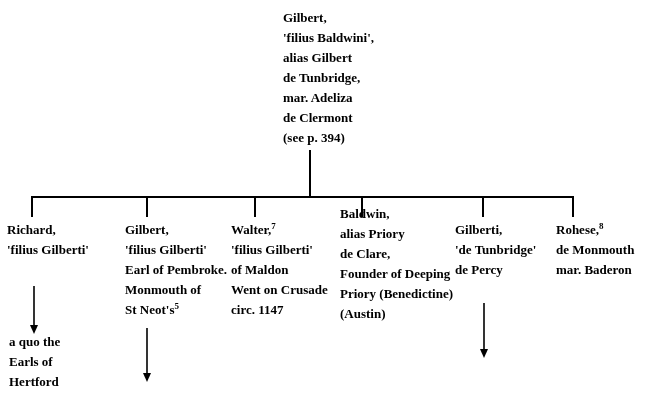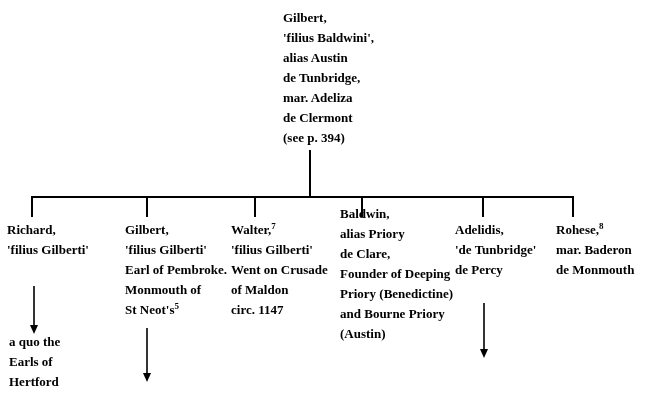--- a/index.html
+++ b/index.html
@@ -52,7 +52,7 @@
   <div class="person" style="left:283px;top:8px">
       <div class="tline"><span>Gilbert,</span></div>
       <div class="tline"><span>'filius Baldwini',</span></div>
-      <div class="tline"><span class="italic">alias </span><span>Austin</span></div>
+      <div class="tline"><span class="italic">alias </span><span>Gilbert</span></div>
       <div class="tline"><span>de Tunbridge,</span></div>
       <div class="tline"><span>mar. Adeliza</span></div>
       <div class="tline"><span>de Clermont</span></div>

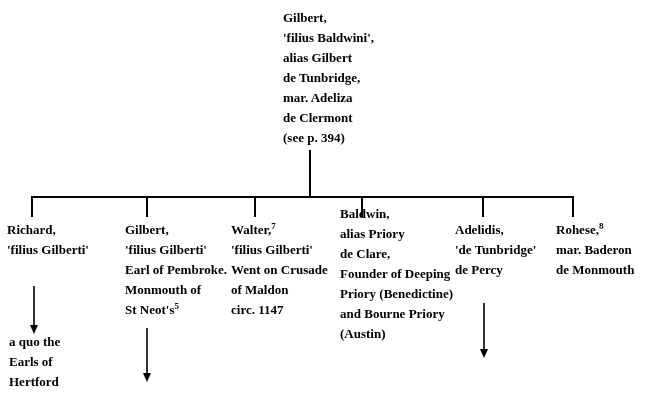--- a/index.html
+++ b/index.html
@@ -91,7 +91,7 @@
     </div>
 
   <div class="person" style="left:455px;top:220px">
-      <div class="tline"><span>Adelidis,</span></div>
+      <div class="tline"><span>Gilberti,</span></div>
       <div class="tline"><span>'de Tunbridge'</span></div>
       <div class="tline"><span>de Percy</span></div>
     </div>

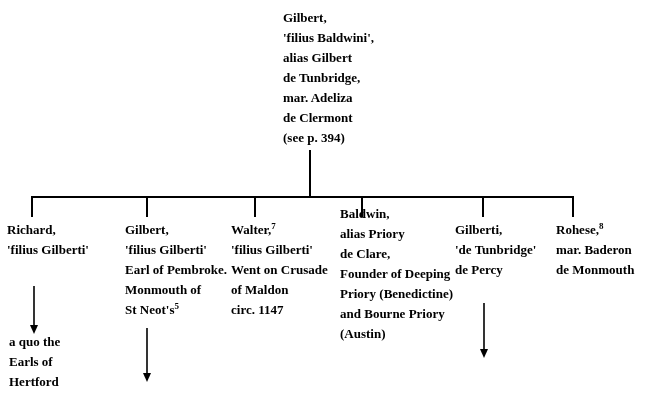--- a/index.html
+++ b/index.html
@@ -98,8 +98,8 @@
 
   <div class="person" style="left:556px;top:220px">
       <div class="tline"><span>Rohese,</span><sup>8</sup></div>
+      <div class="tline"><span>de Monmouth</span></div>
       <div class="tline"><span>mar. Baderon</span></div>
-      <div class="tline"><span>de Monmouth</span></div>
     </div>
 
   <div class="person" style="left:9px;top:332px">

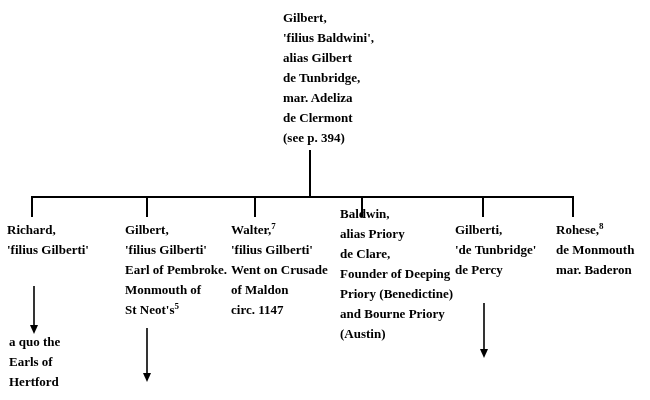--- a/index.html
+++ b/index.html
@@ -75,8 +75,8 @@
   <div class="person" style="left:231px;top:220px">
       <div class="tline"><span>Walter,</span><sup>7</sup></div>
       <div class="tline"><span>'filius Gilberti'</span></div>
+      <div class="tline"><span>of Maldon</span></div>
       <div class="tline"><span>Went on Crusade</span></div>
-      <div class="tline"><span>of Maldon</span></div>
       <div class="tline"><span class="italic">circ. </span><span>1147</span></div>
     </div>
 

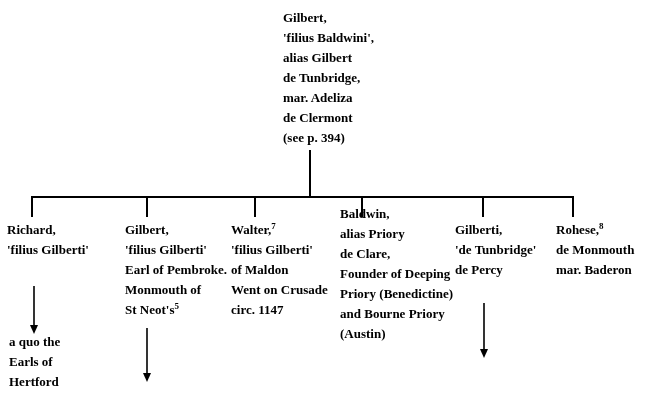--- a/index.html
+++ b/index.html
@@ -86,7 +86,6 @@
       <div class="tline"><span>de Clare,</span></div>
       <div class="tline"><span>Founder of Deeping</span></div>
       <div class="tline"><span>Priory (Benedictine)</span></div>
-      <div class="tline"><span>and Bourne Priory</span></div>
       <div class="tline"><span>(Austin)</span></div>
     </div>
 

